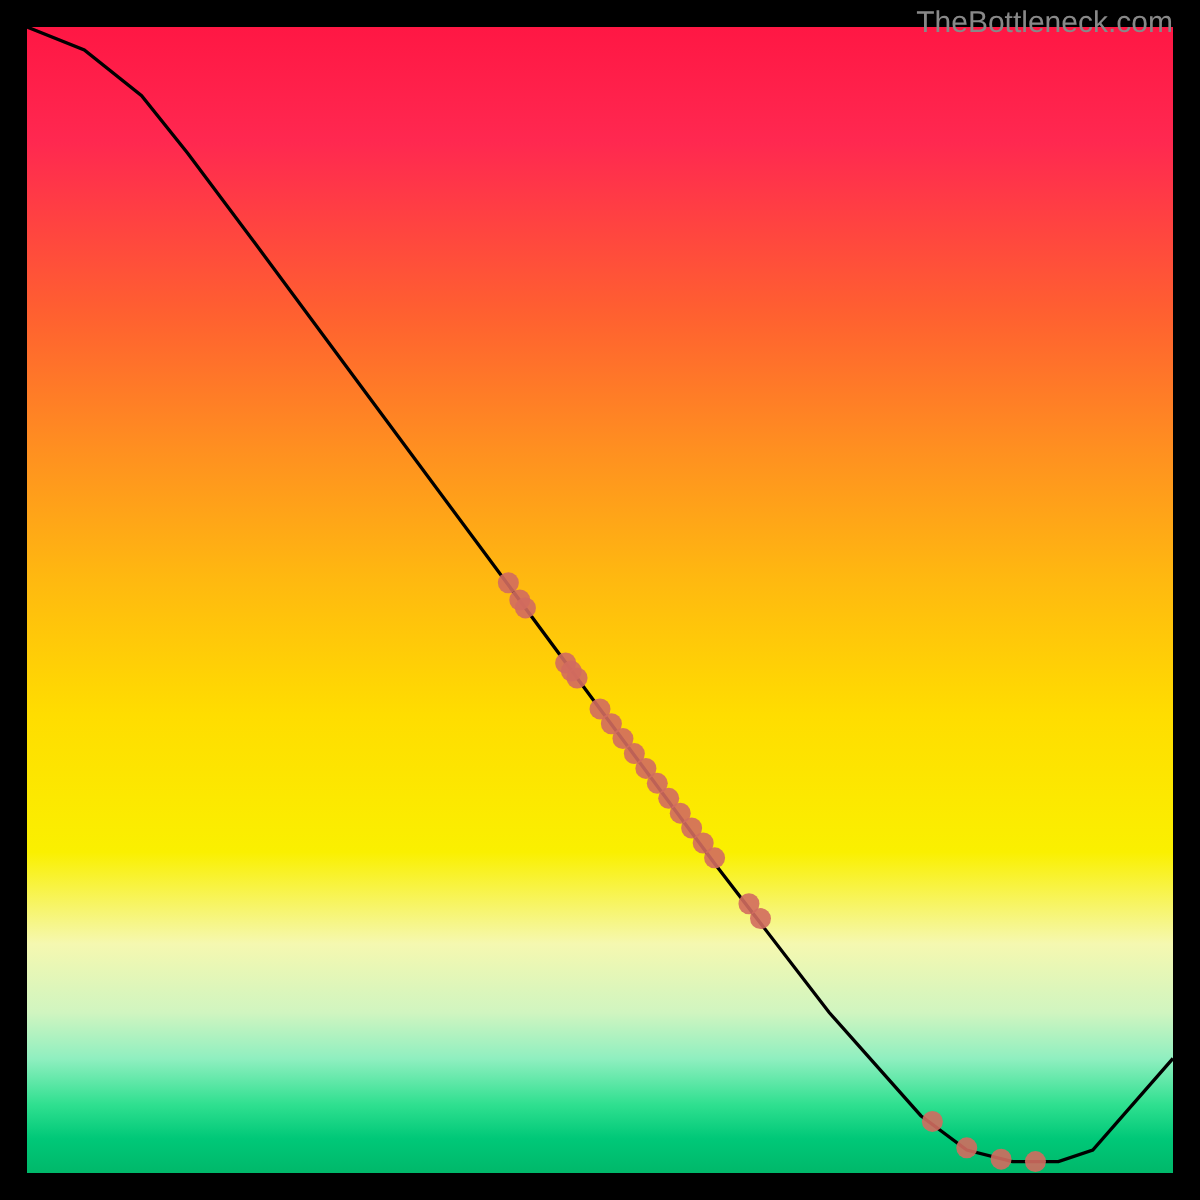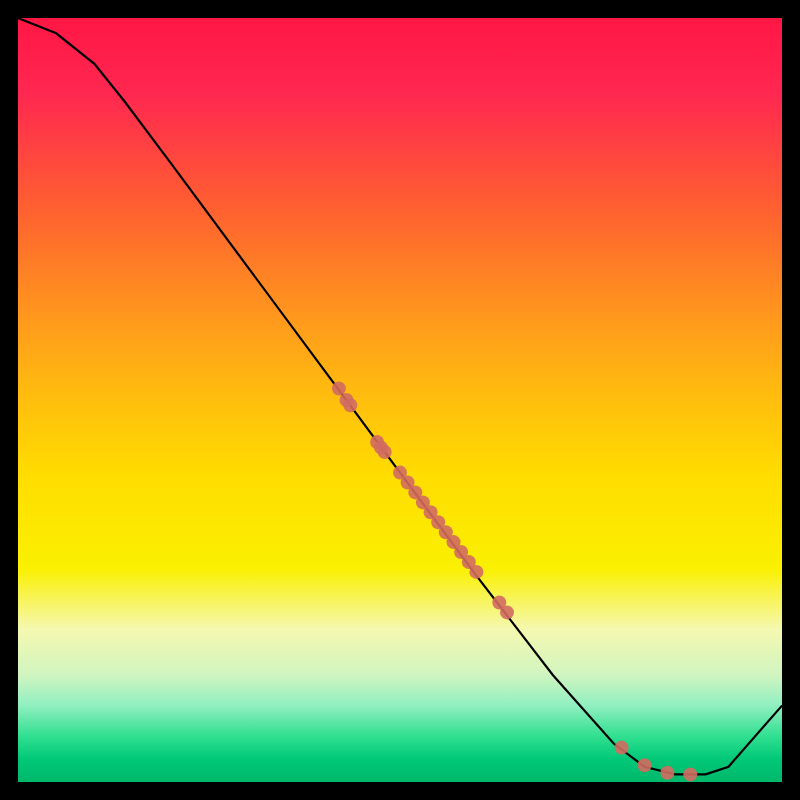--- a/index.html
+++ b/index.html
@@ -61,6 +61,7 @@
 
 <div class="chart-container">
   <div class="gradient-bg"></div>
+  <div class="watermark">TheBottleneck.com</div>
   <svg class="overlay" viewBox="0 0 764 764" preserveAspectRatio="none">
     <path id="curve-path" fill="none" stroke="#000000" stroke-width="2.2" d="M0.0 0.0 L38.2 15.3 L76.4 45.8 L107.0 84.0 L152.8 145.2 L229.2 248.3 L305.6 351.4 L382.0 454.6 L458.4 557.7 L534.8 657.0 L595.9 725.8 L626.5 748.7 L657.0 756.4 L687.6 756.4 L710.5 748.7 L764.0 687.6"></path>
     <g id="points-group">

